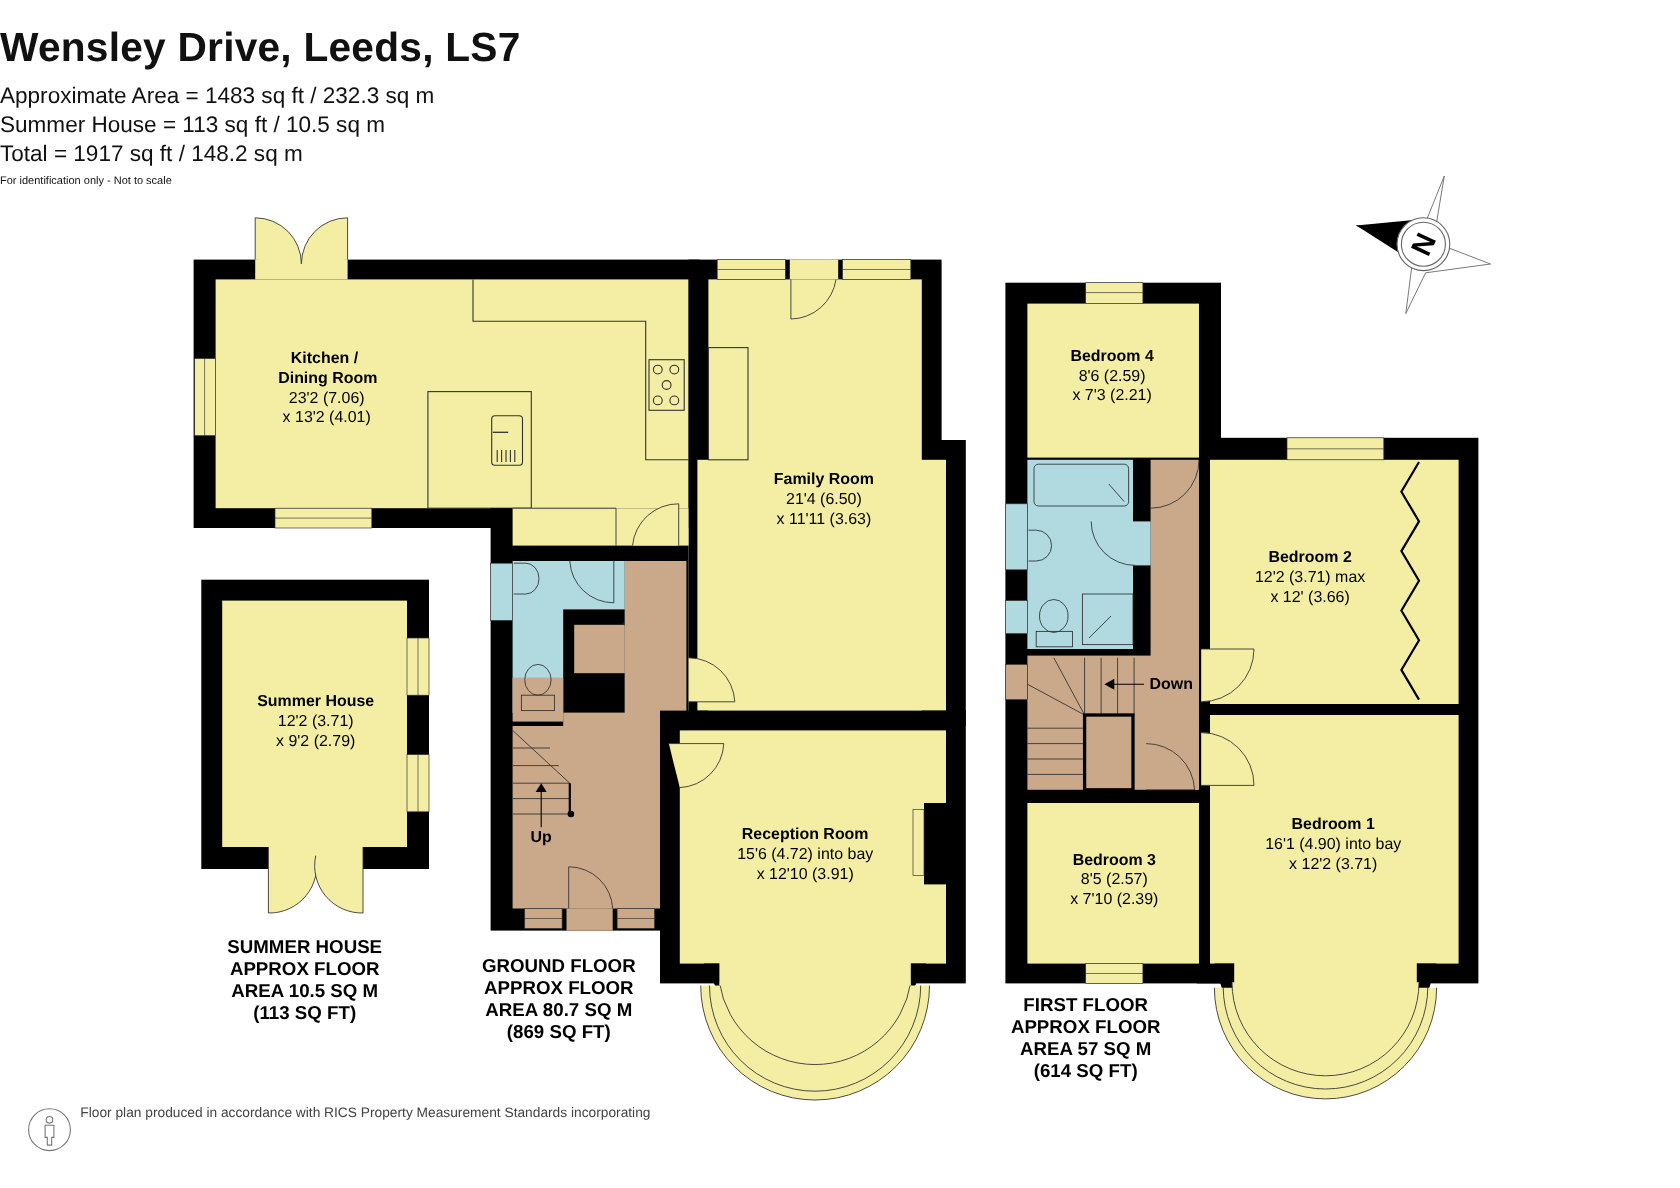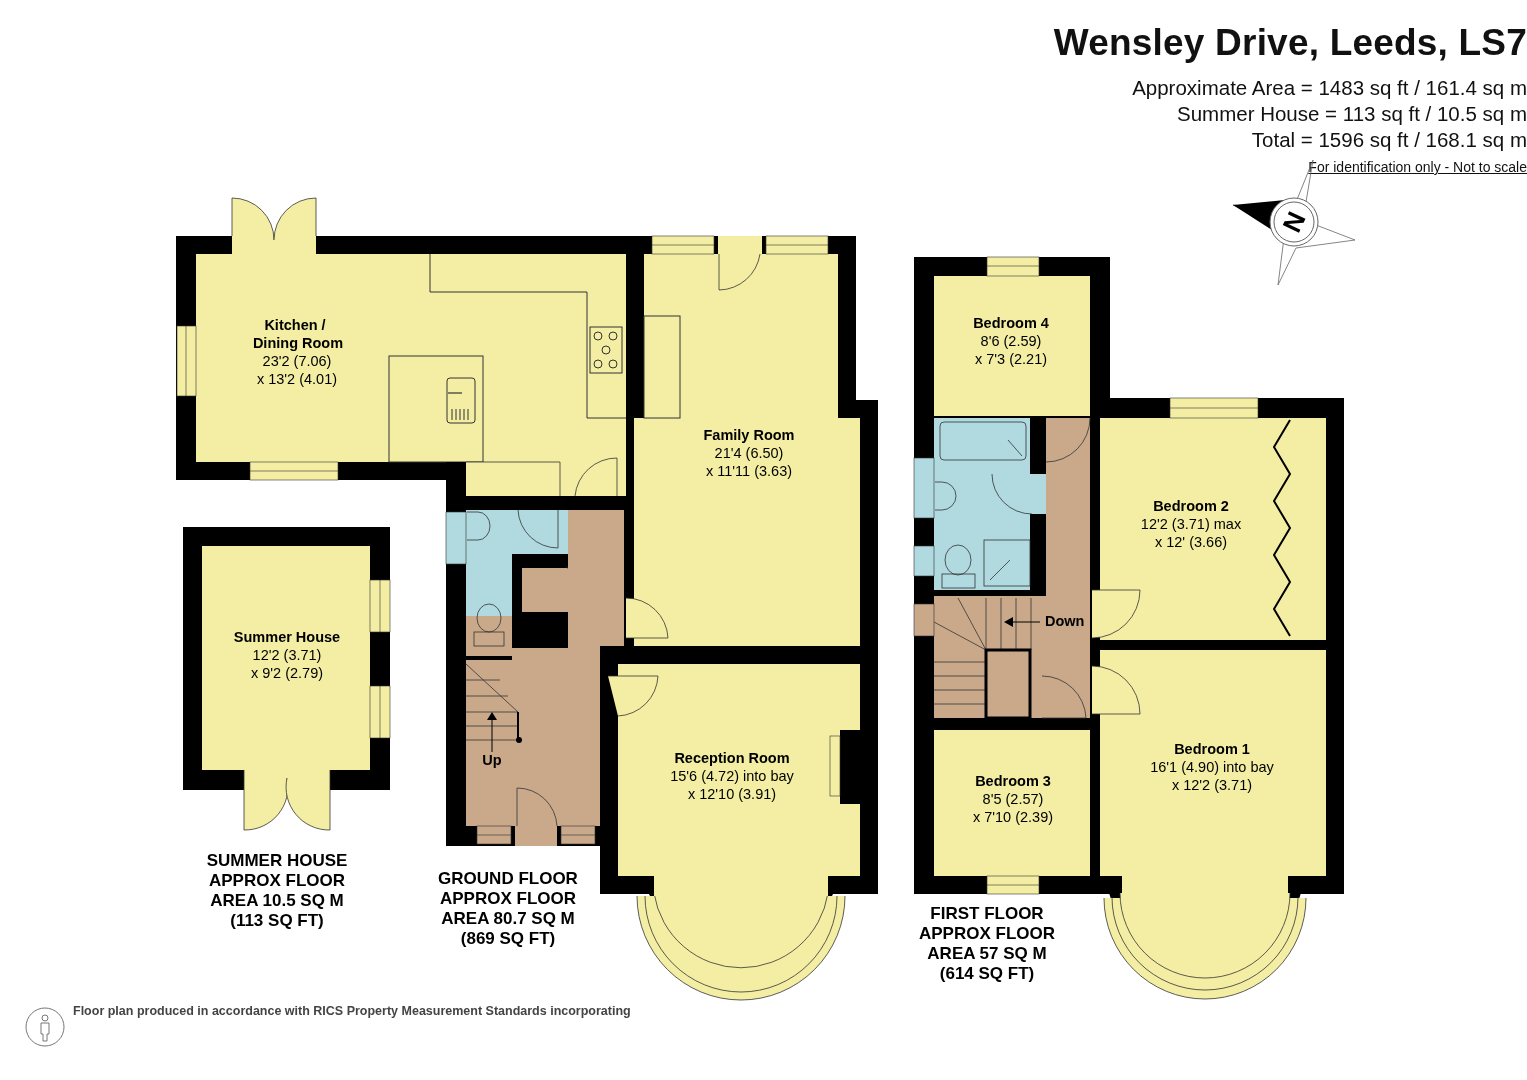--- a/index.html
+++ b/index.html
@@ -5,7 +5,7 @@
   html, body { margin: 0; padding: 0; background: #ffffff; }
   body { width: 1527px; height: 1080px; position: relative; overflow: hidden;
          font-family: "Liberation Sans", "DejaVu Sans", sans-serif; color: #111; }
-  .hdr { position: absolute; left: 0; width: 1527px; text-align: right; }
+  .hdr { position: absolute; left: 0; width: 1527px; text-align: left; }
   .title { top: 22px; font-size: 37px; font-weight: bold; letter-spacing: 0.2px; }
   .area-line { font-size: 20.5px; }
   .a1 { top: 76px; } .a2 { top: 102px; } .a3 { top: 128px; }

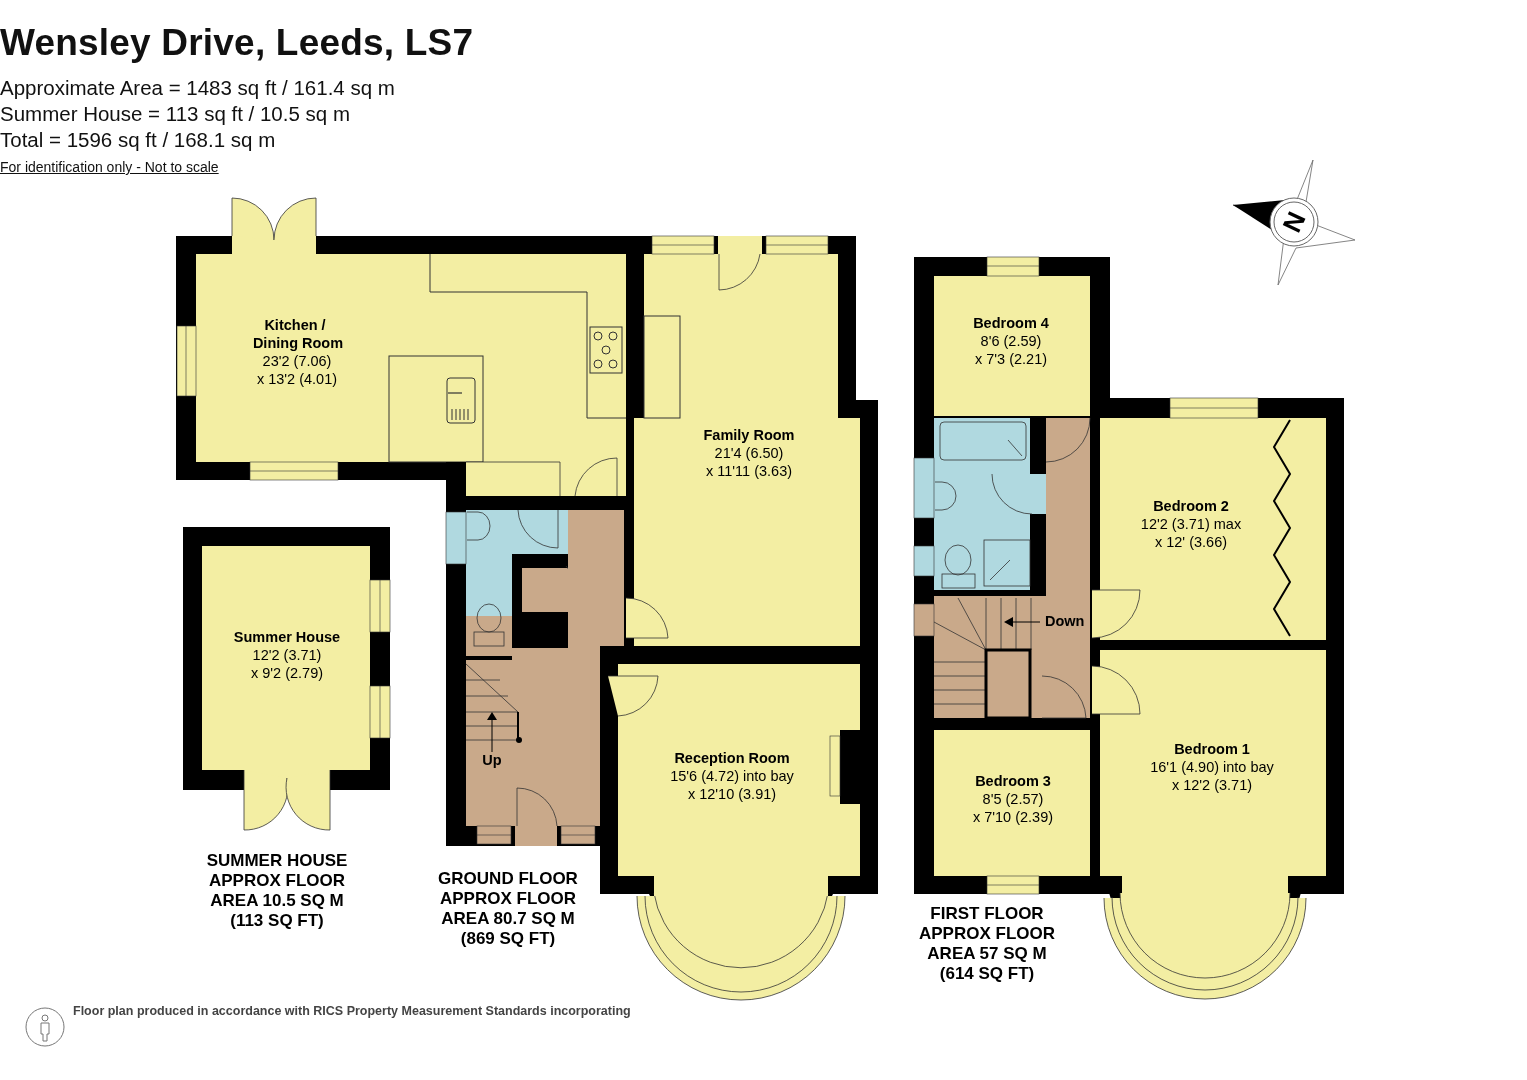--- a/index.html
+++ b/index.html
@@ -21,7 +21,7 @@
 <body>
 
 <div class="hdr title">Wensley Drive, Leeds, LS7</div>
-<div class="hdr area-line a1">Approximate Area = 1483 sq ft / 161.4 sq m</div>
+<div class="hdr area-line a1">Approximate Area = 1483 sq ft / 232.3 sq m</div>
 <div class="hdr area-line a2">Summer House = 113 sq ft / 10.5 sq m</div>
 <div class="hdr area-line a3">Total = 1596 sq ft / 168.1 sq m</div>
 <div class="hdr note">For identification only - Not to scale</div>

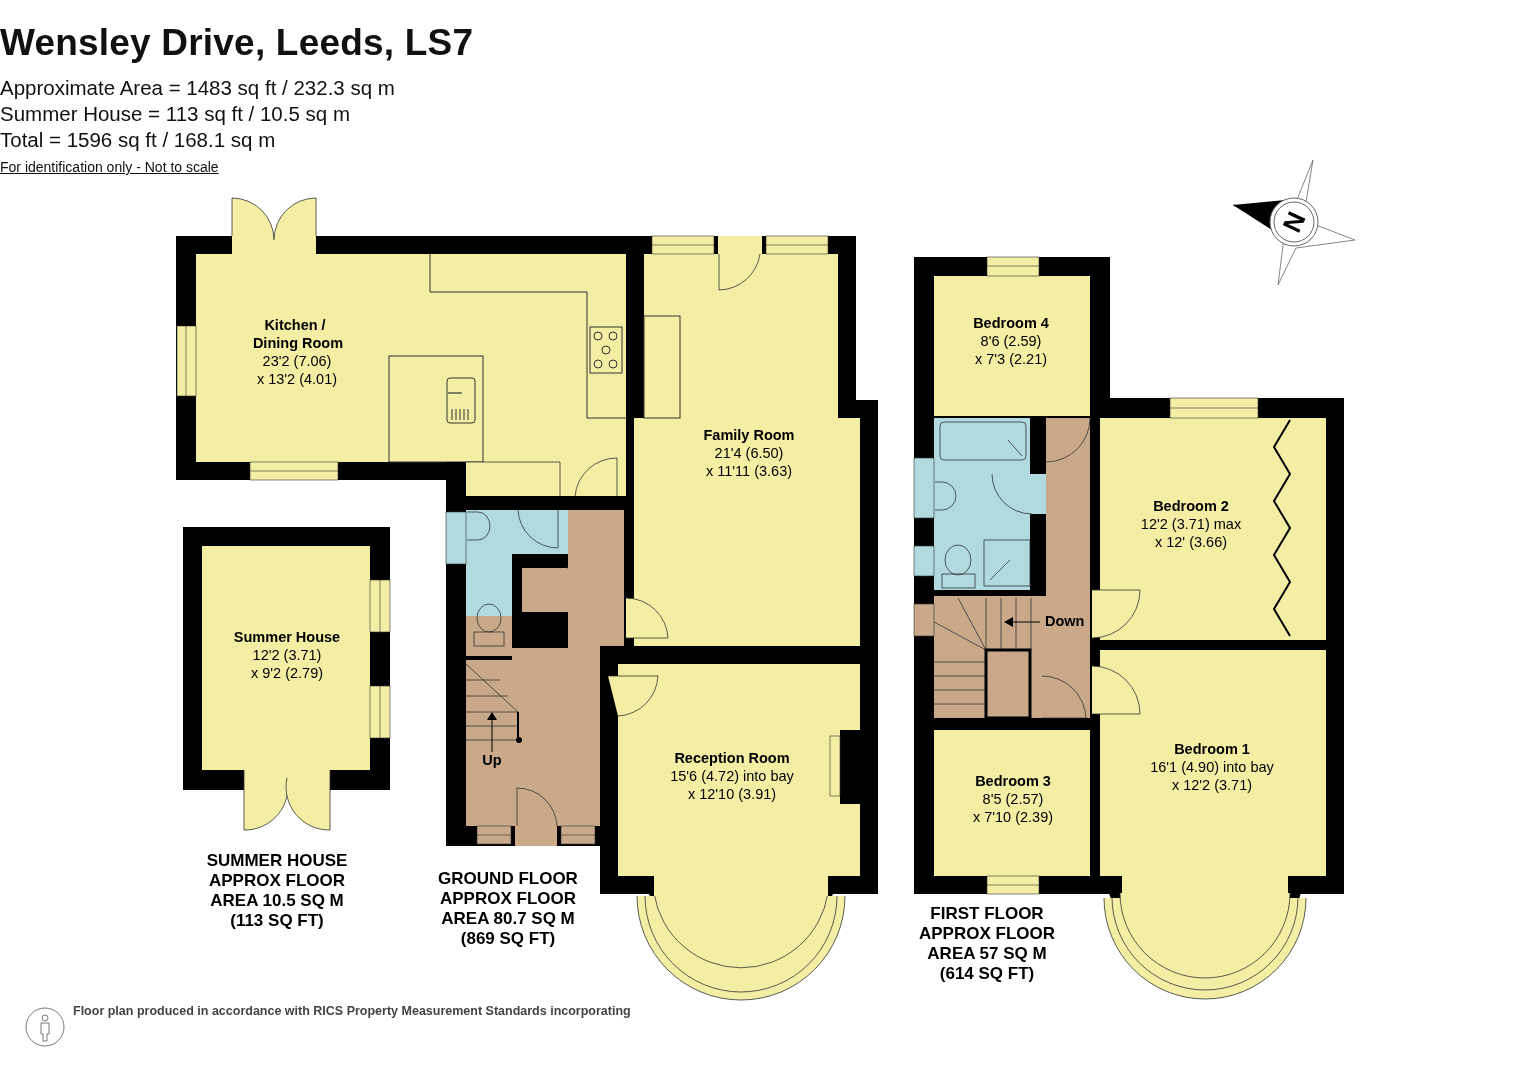--- a/index.html
+++ b/index.html
@@ -23,7 +23,7 @@
 <div class="hdr title">Wensley Drive, Leeds, LS7</div>
 <div class="hdr area-line a1">Approximate Area = 1483 sq ft / 232.3 sq m</div>
 <div class="hdr area-line a2">Summer House = 113 sq ft / 10.5 sq m</div>
-<div class="hdr area-line a3">Total = 1596 sq ft / 168.1 sq m</div>
+<div class="hdr area-line a3">Total = 1917 sq ft / 148.2 sq m</div>
 <div class="hdr note">For identification only - Not to scale</div>
 
 <svg id="plan" width="1527" height="1080" viewBox="0 0 1527 1080">

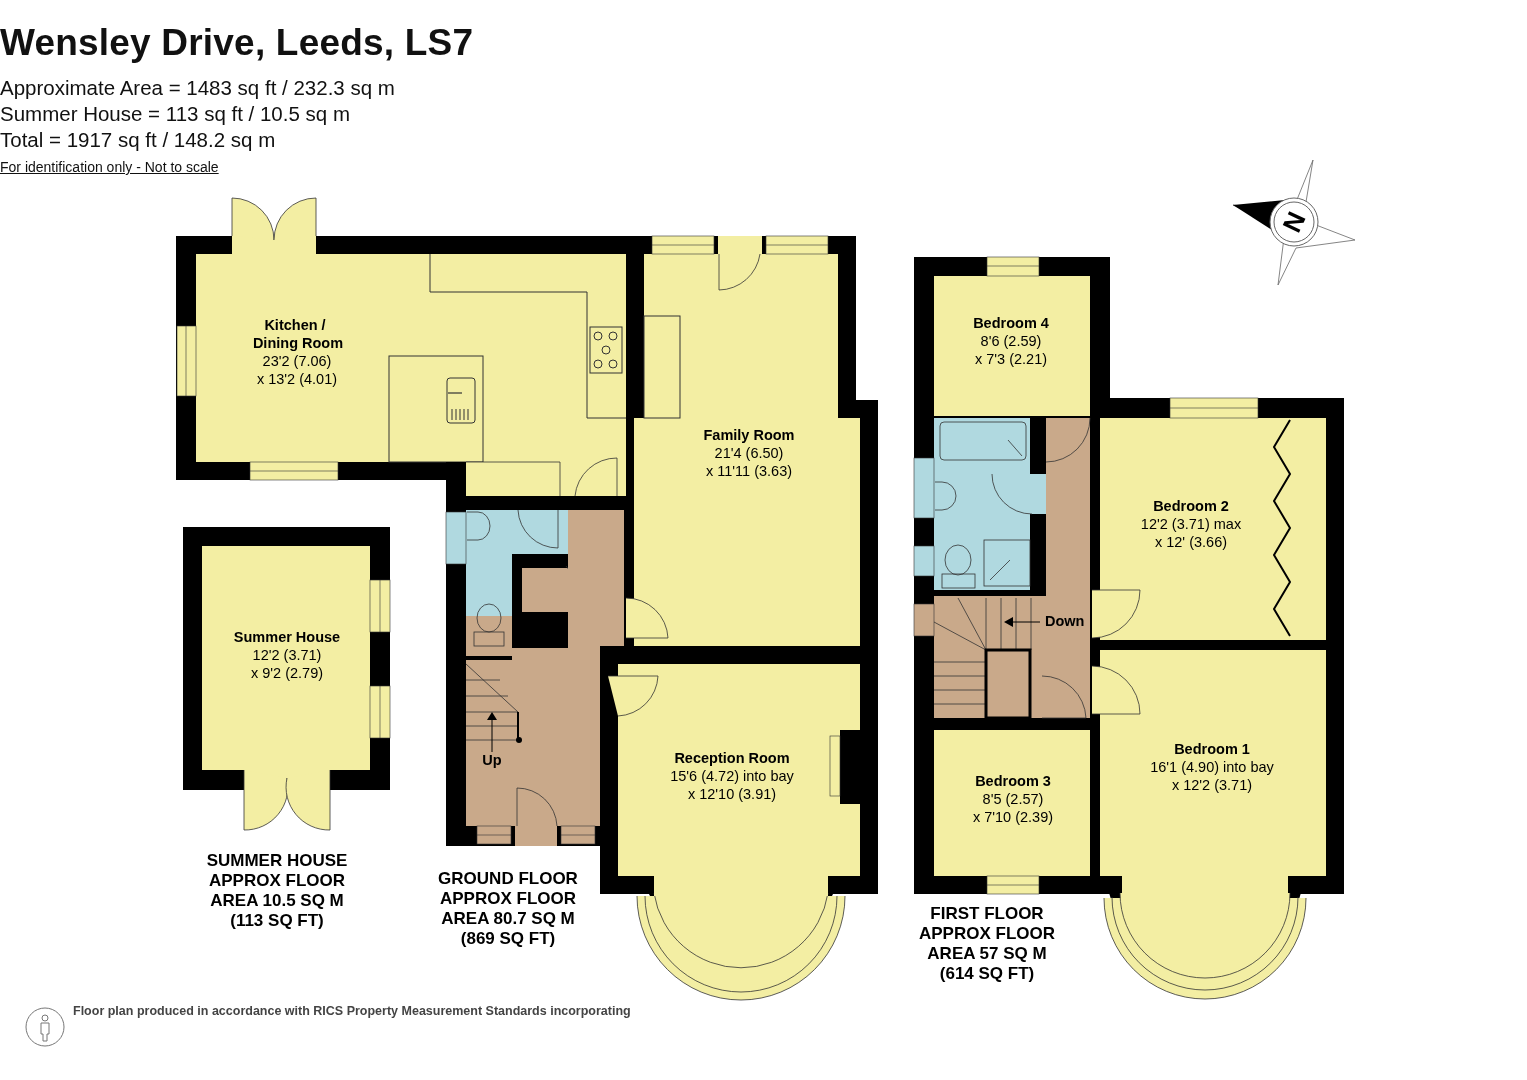--- a/index.html
+++ b/index.html
@@ -9,7 +9,7 @@
   .title { top: 22px; font-size: 37px; font-weight: bold; letter-spacing: 0.2px; }
   .area-line { font-size: 20.5px; }
   .a1 { top: 76px; } .a2 { top: 102px; } .a3 { top: 128px; }
-  .note { top: 159px; font-size: 14px; text-decoration: underline; }
+  .note { top: 159px; font-size: 10px; }
   svg#plan { position: absolute; left: 0; top: 0; }
   .room-name { font-weight: bold; font-size: 14.5px; }
   .room-dim { font-size: 14.5px; }

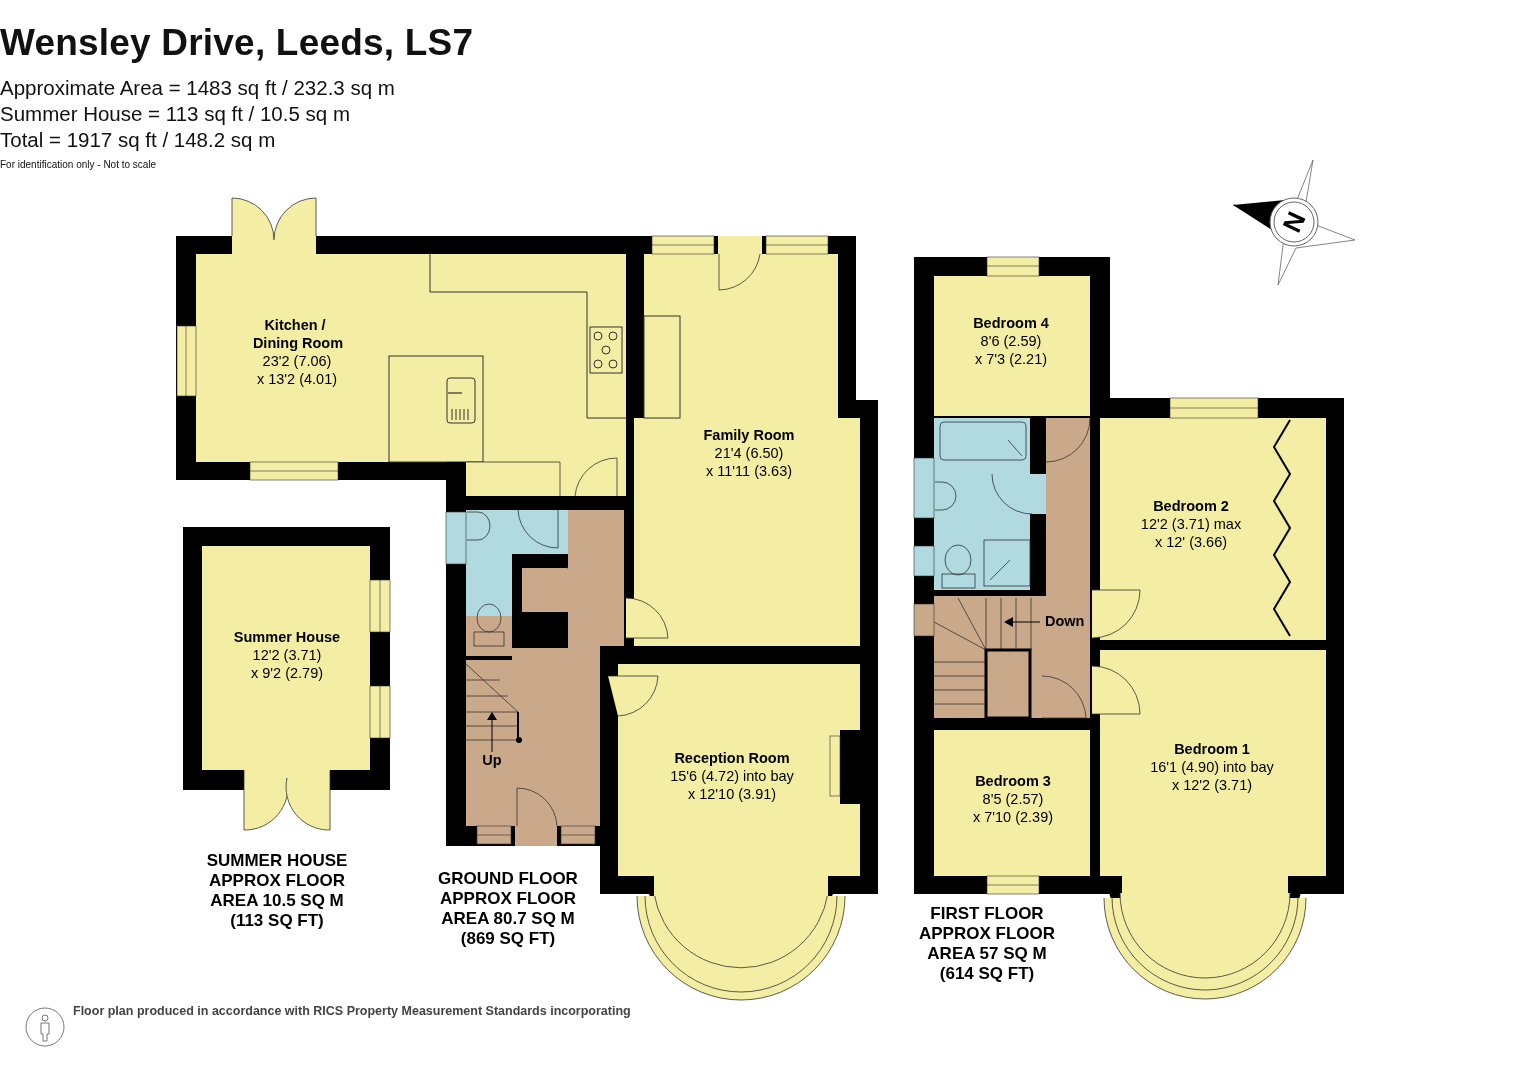--- a/index.html
+++ b/index.html
@@ -14,7 +14,7 @@
   .room-name { font-weight: bold; font-size: 14.5px; }
   .room-dim { font-size: 14.5px; }
   .floor-lbl { font-weight: bold; font-size: 17px; }
-  .footer { position: absolute; left: 73px; top: 1003px; font-size: 12.5px; color: #444; line-height: 16px; font-weight: bold; }
+  .footer { position: absolute; left: 73px; top: 1003px; font-size: 12.5px; color: #444; line-height: 16px; }
   .footer-icon { position: absolute; left: 24px; top: 1006px; width: 42px; height: 42px; }
 </style>
 </head>

